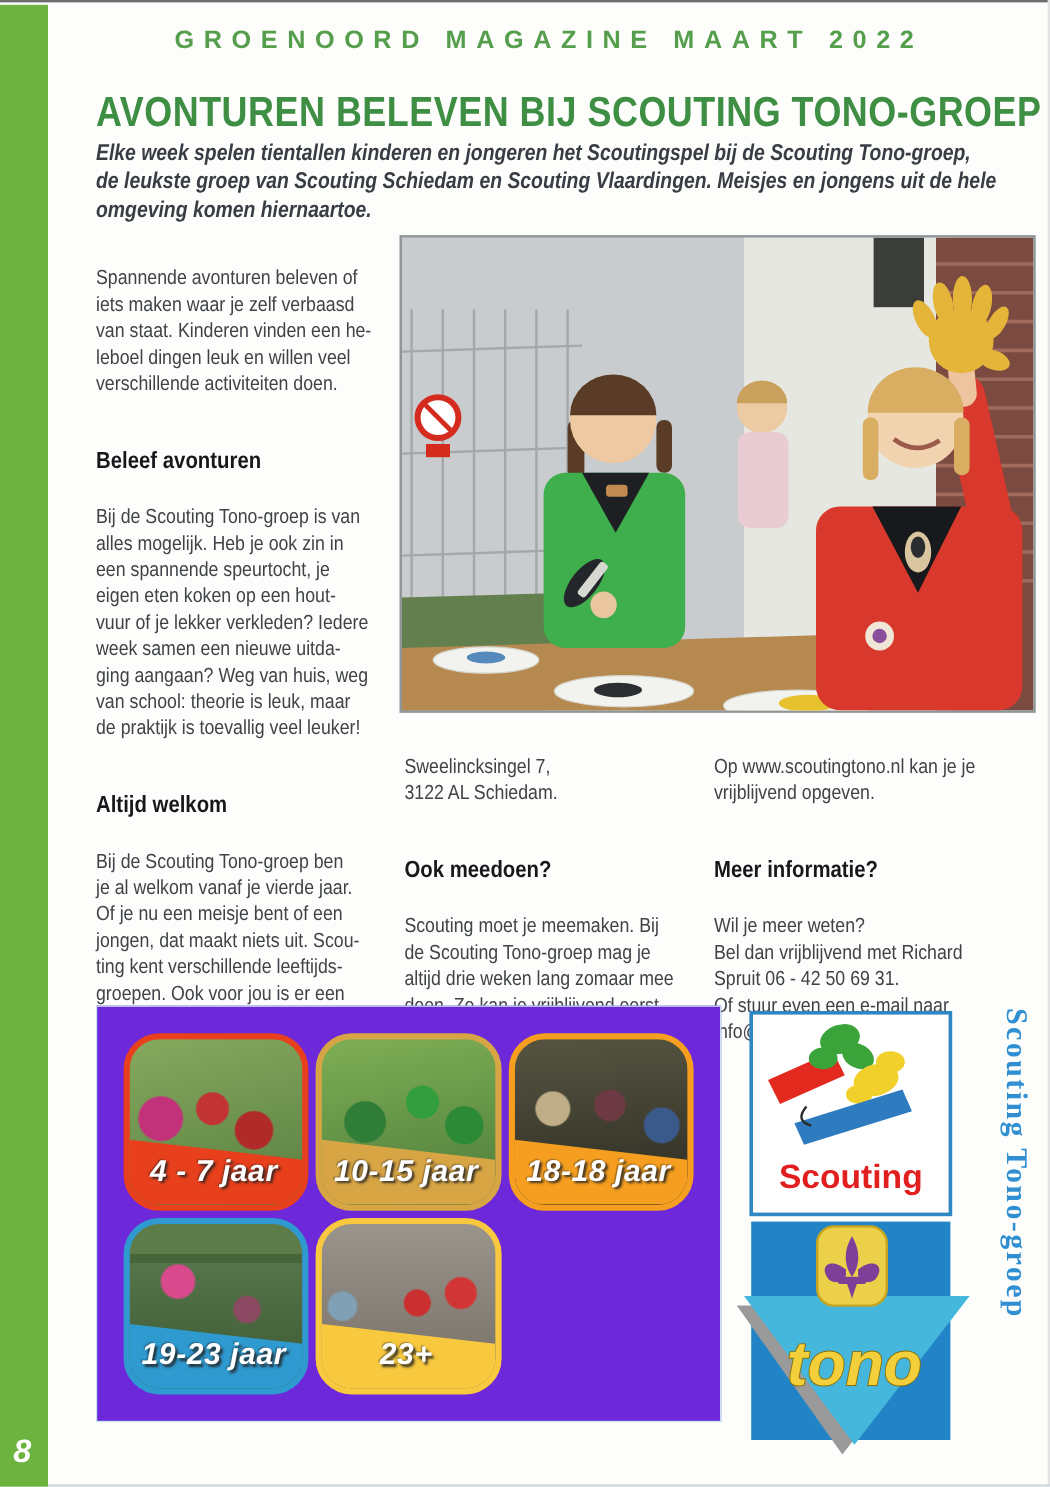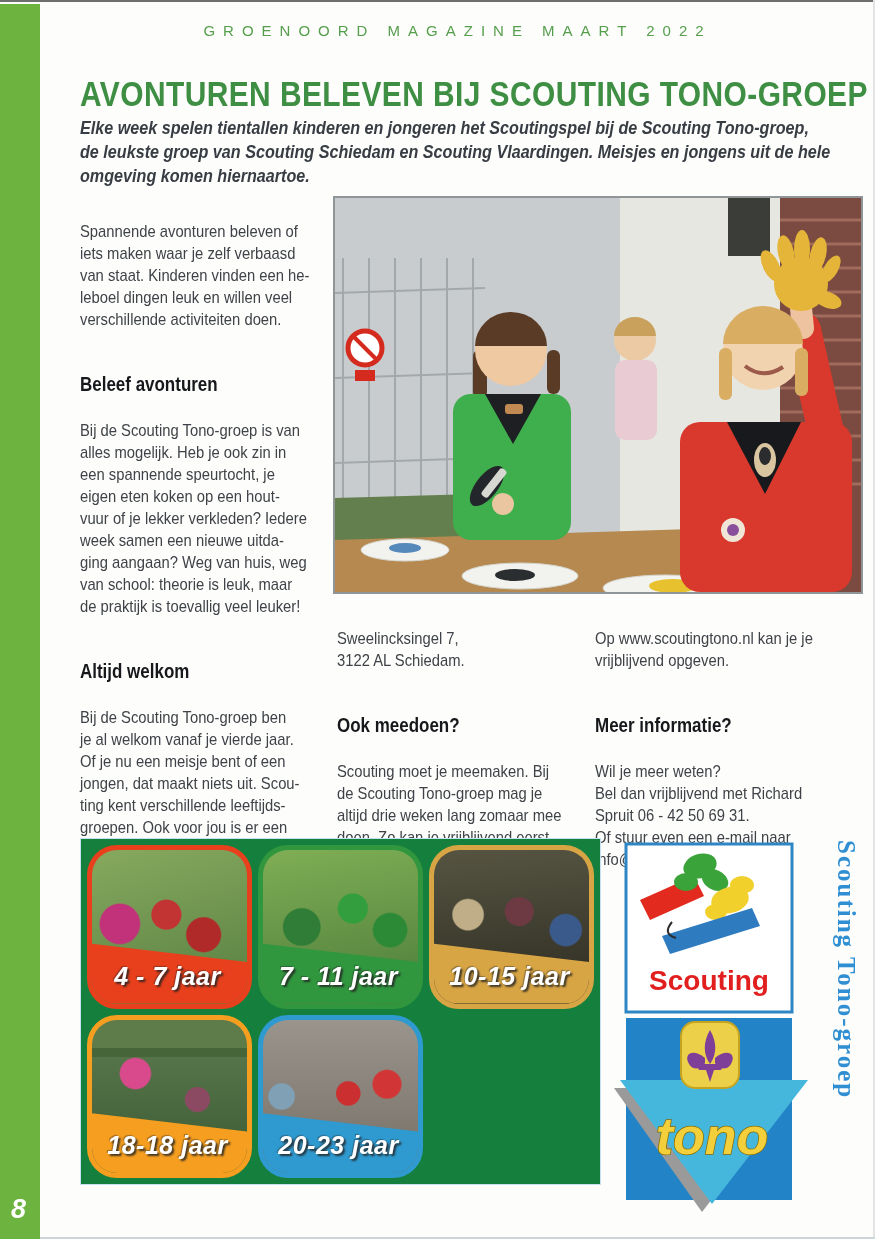--- a/index.html
+++ b/index.html
@@ -19,7 +19,7 @@
 
   
   .magazine-header{position:absolute;top:22px;left:40px;right:0;text-align:center;
-    color:#559e4b;font-size:15px;font-weight:normal;letter-spacing:8px;}
+    color:#559e4b;font-size:21px;font-weight:bold;letter-spacing:8px;}
 
   
   .article-title{position:absolute;top:74px;left:80px;width:920px;

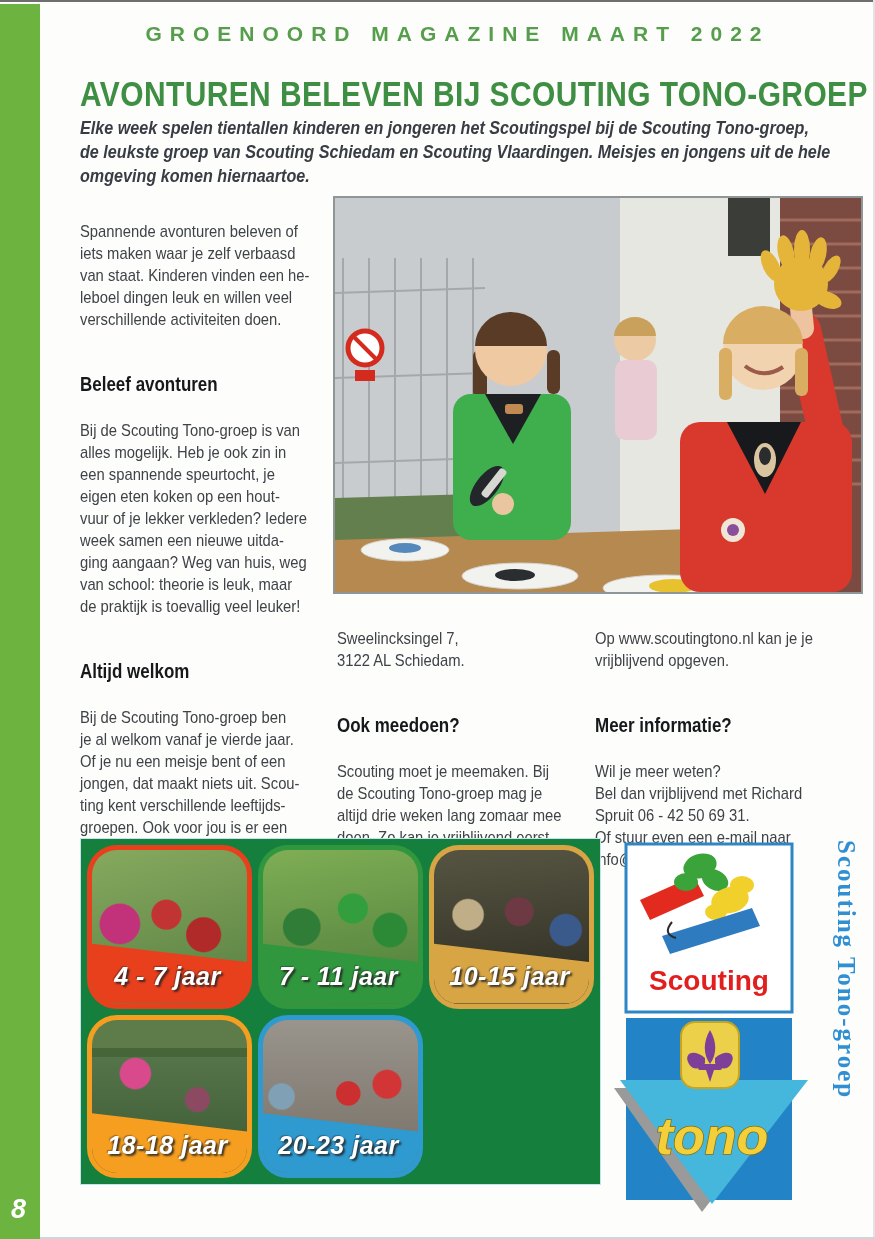--- a/index.html
+++ b/index.html
@@ -48,8 +48,8 @@
 
   
   .age-grid{position:absolute;left:80px;top:838px;width:521px;height:347px;
-    background:#15803d;border:1px solid #c5e2f1;box-sizing:border-box;
-    display:grid;grid-template-columns:repeat(3,1fr);gap:6px;padding:6px;}
+    background:#6d28d9;border:1px solid #c5e2f1;box-sizing:border-box;
+    display:grid;grid-template-columns:repeat(3,1fr);gap:6px;padding:22px;}
   .tile{position:relative;border-radius:30px;border:5px solid var(--c);
     overflow:hidden;box-sizing:border-box;background:var(--c);}
   .tile-photo{position:absolute;inset:0;}

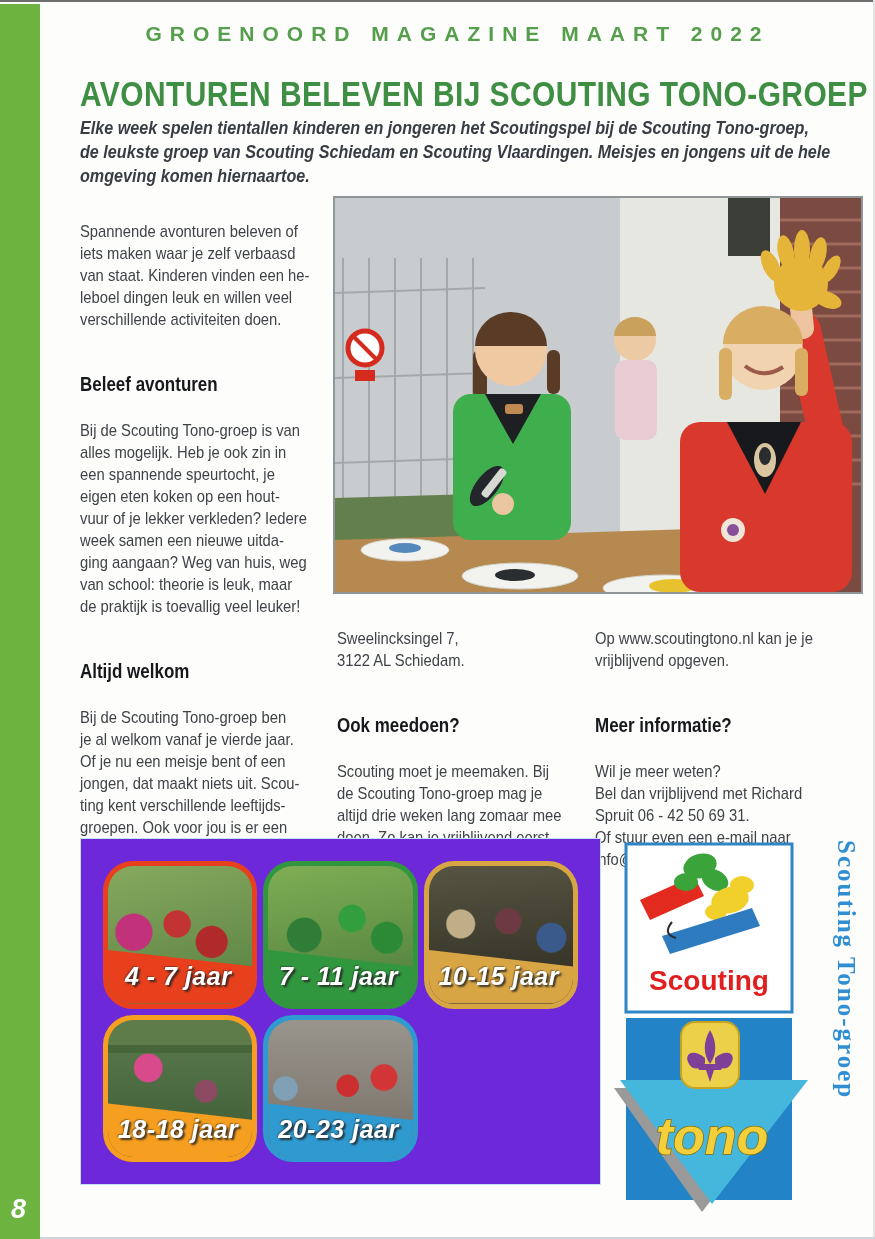--- a/index.html
+++ b/index.html
@@ -262,11 +262,6 @@
     <div class="tile-band"></div>
     <div class="tile-label">4 - 7 jaar</div>
   </div>
-  <div class="tile" style="--c: #31973f;">
-    <div class="tile-photo"></div>
-    <div class="tile-band"></div>
-    <div class="tile-label">7 - 11 jaar</div>
-  </div>
   <div class="tile" style="--c: #d8a544;">
     <div class="tile-photo"></div>
     <div class="tile-band"></div>

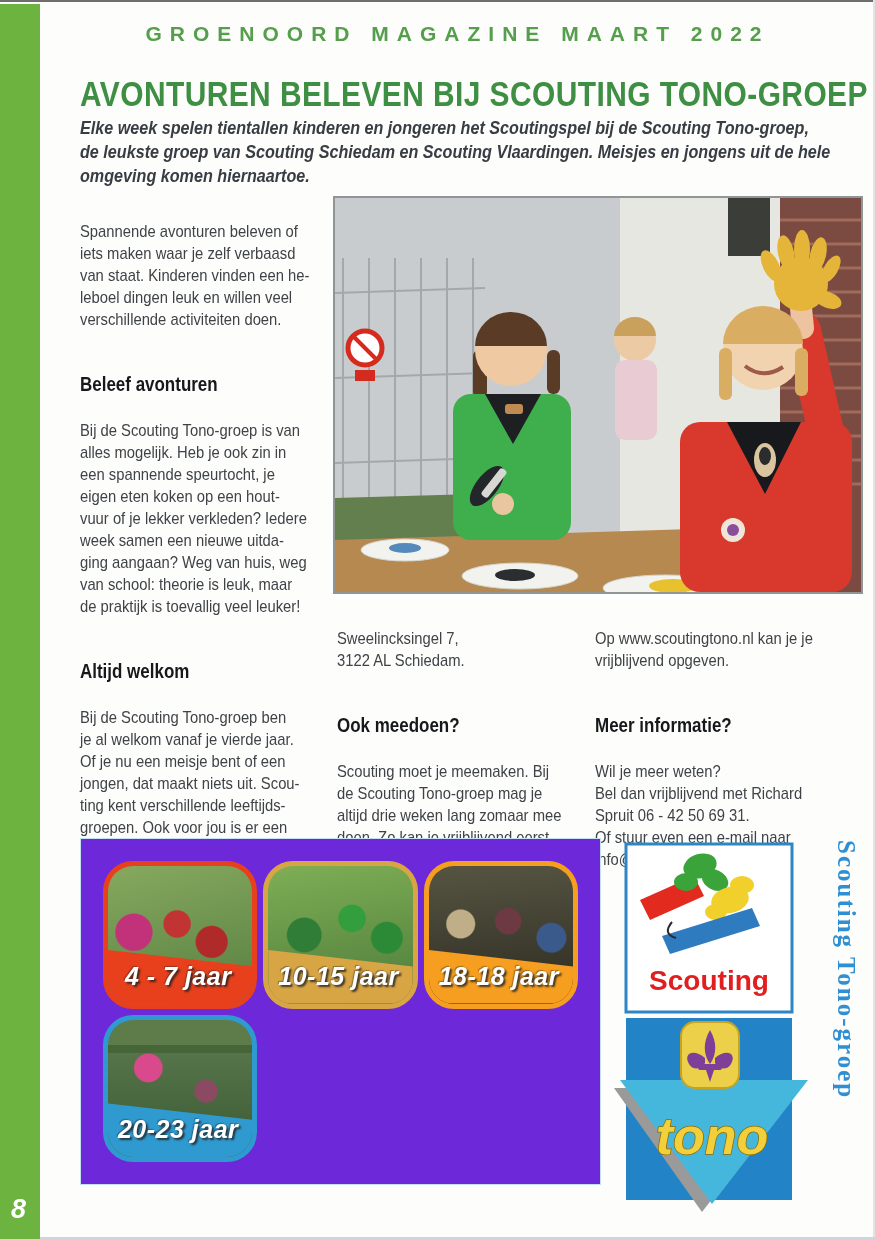--- a/index.html
+++ b/index.html
@@ -275,7 +275,7 @@
   <div class="tile" style="--c: #2f9ad0;">
     <div class="tile-photo"></div>
     <div class="tile-band"></div>
-    <div class="tile-label">20-23 jaar</div>
+    <div class="tile-label">19-23 jaar</div>
   </div>
 </div>
 

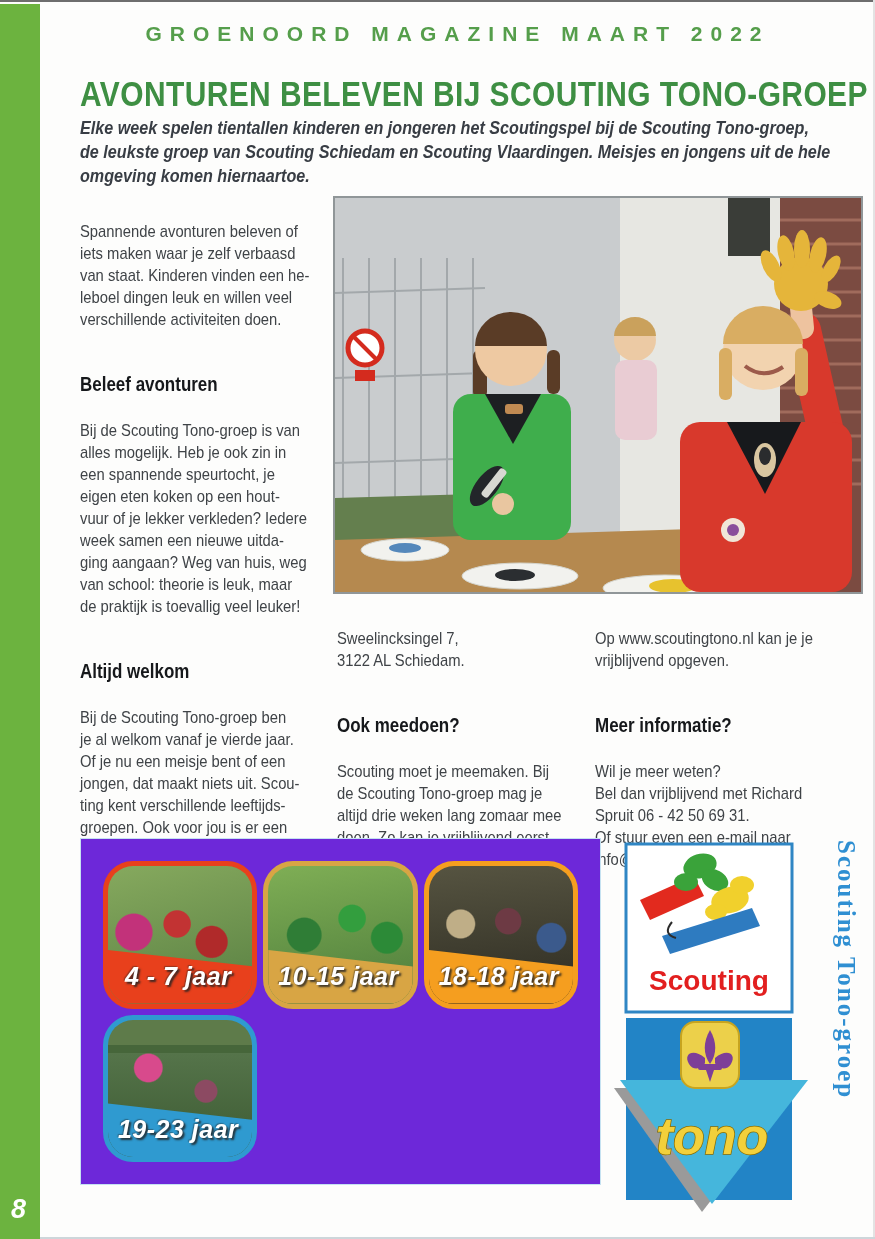--- a/index.html
+++ b/index.html
@@ -277,6 +277,11 @@
     <div class="tile-band"></div>
     <div class="tile-label">19-23 jaar</div>
   </div>
+  <div class="tile" style="--c: #f8c93e;">
+    <div class="tile-photo"></div>
+    <div class="tile-band"></div>
+    <div class="tile-label">23+</div>
+  </div>
 </div>
 
 <div class="logo-panel">

